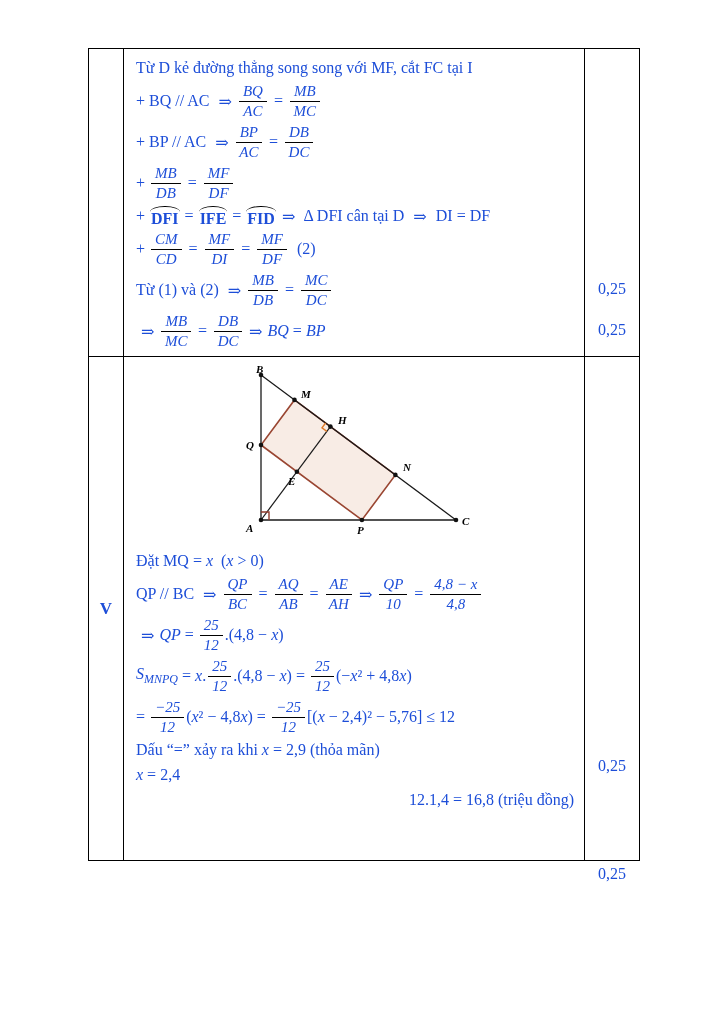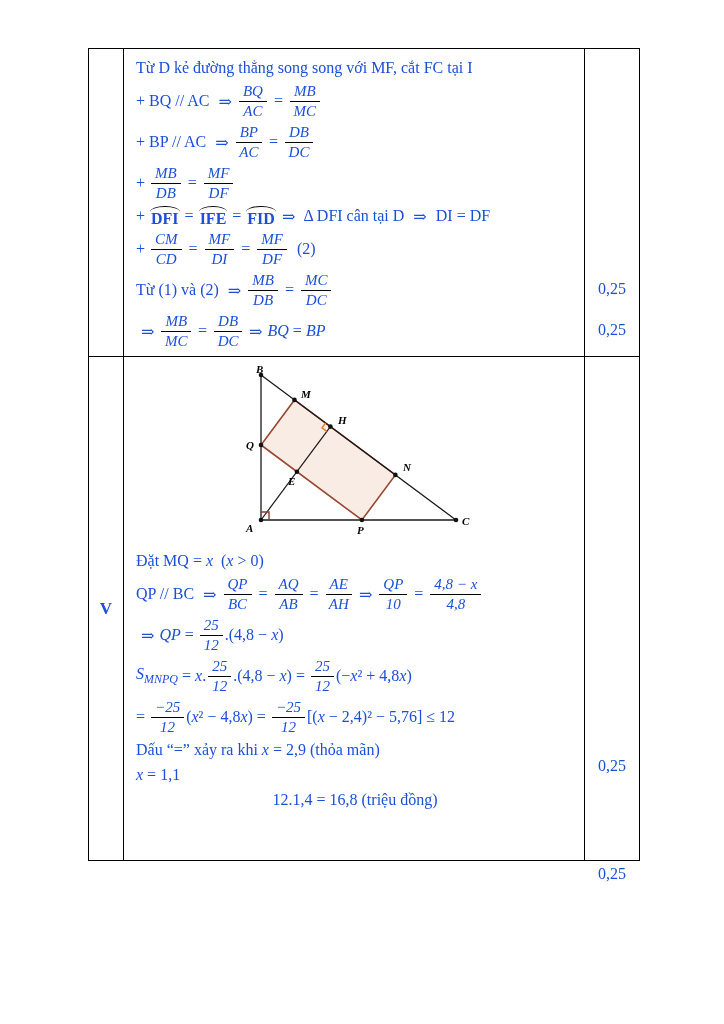--- a/index.html
+++ b/index.html
@@ -116,7 +116,7 @@
             <div class="line"><span class="m"><span>S</span><sub class="subtxt">MNPQ</sub></span><span class="txt"> = </span><span class="m">x</span><span class="txt">.</span><span class="frac"><span class="fnum">25</span><span class="fden">12</span></span><span class="txt">.(4,8 − </span><span class="m">x</span><span class="txt">) = </span><span class="frac"><span class="fnum">25</span><span class="fden">12</span></span><span class="txt">(−</span><span class="m">x</span><span class="txt">² + 4,8</span><span class="m">x</span><span class="txt">)</span></div>
             <div class="line"><span class="txt">= </span><span class="frac"><span class="fnum">−25</span><span class="fden">12</span></span><span class="txt">(</span><span class="m">x</span><span class="txt">² − 4,8</span><span class="m">x</span><span class="txt">) = </span><span class="frac"><span class="fnum">−25</span><span class="fden">12</span></span><span class="txt">[(</span><span class="m">x</span><span class="txt"> − 2,4)² − 5,76] ≤ 12</span></div>
             <div class="line"><span class="txt">Dấu “=” xảy ra khi </span><span class="m">x</span><span class="txt"> = 2,9 (thỏa mãn)</span></div>
-            <div class="line"><span class="m">x</span><span class="txt"> = 1,1</span></div>
+            <div class="line"><span class="m">x</span><span class="txt"> = 2,4</span></div>
             <div class="line center"><span class="txt">12.1,4 = 16,8 (triệu đồng)</span></div>
           </div>
       </div>

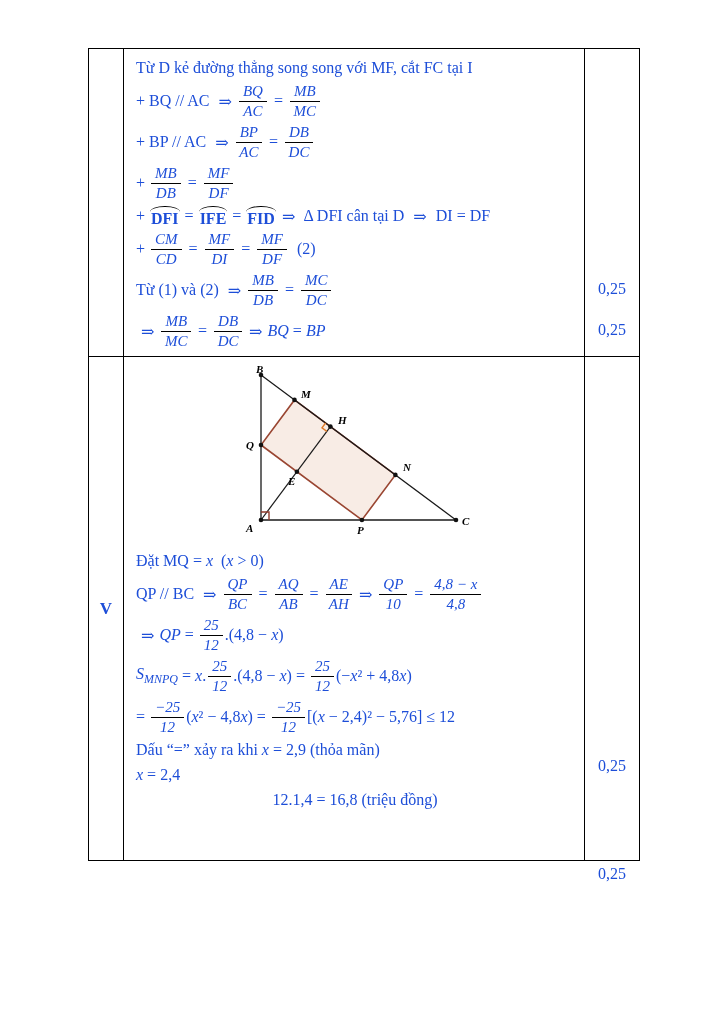--- a/index.html
+++ b/index.html
@@ -26,7 +26,7 @@
   .score { position:absolute; left:0; width:100%; text-align:center; font-size:16px; }
 
   .line { display:flex; align-items:center; min-height:24px; margin:1px 0; white-space:pre; font-size:16px; }
-  .line.center { justify-content:center; }
+  .line.center { justify-content:flex-end; }
   .txt { font-style:normal; }
   .m { font-style:italic; }
   .op { margin:0 5px; }

